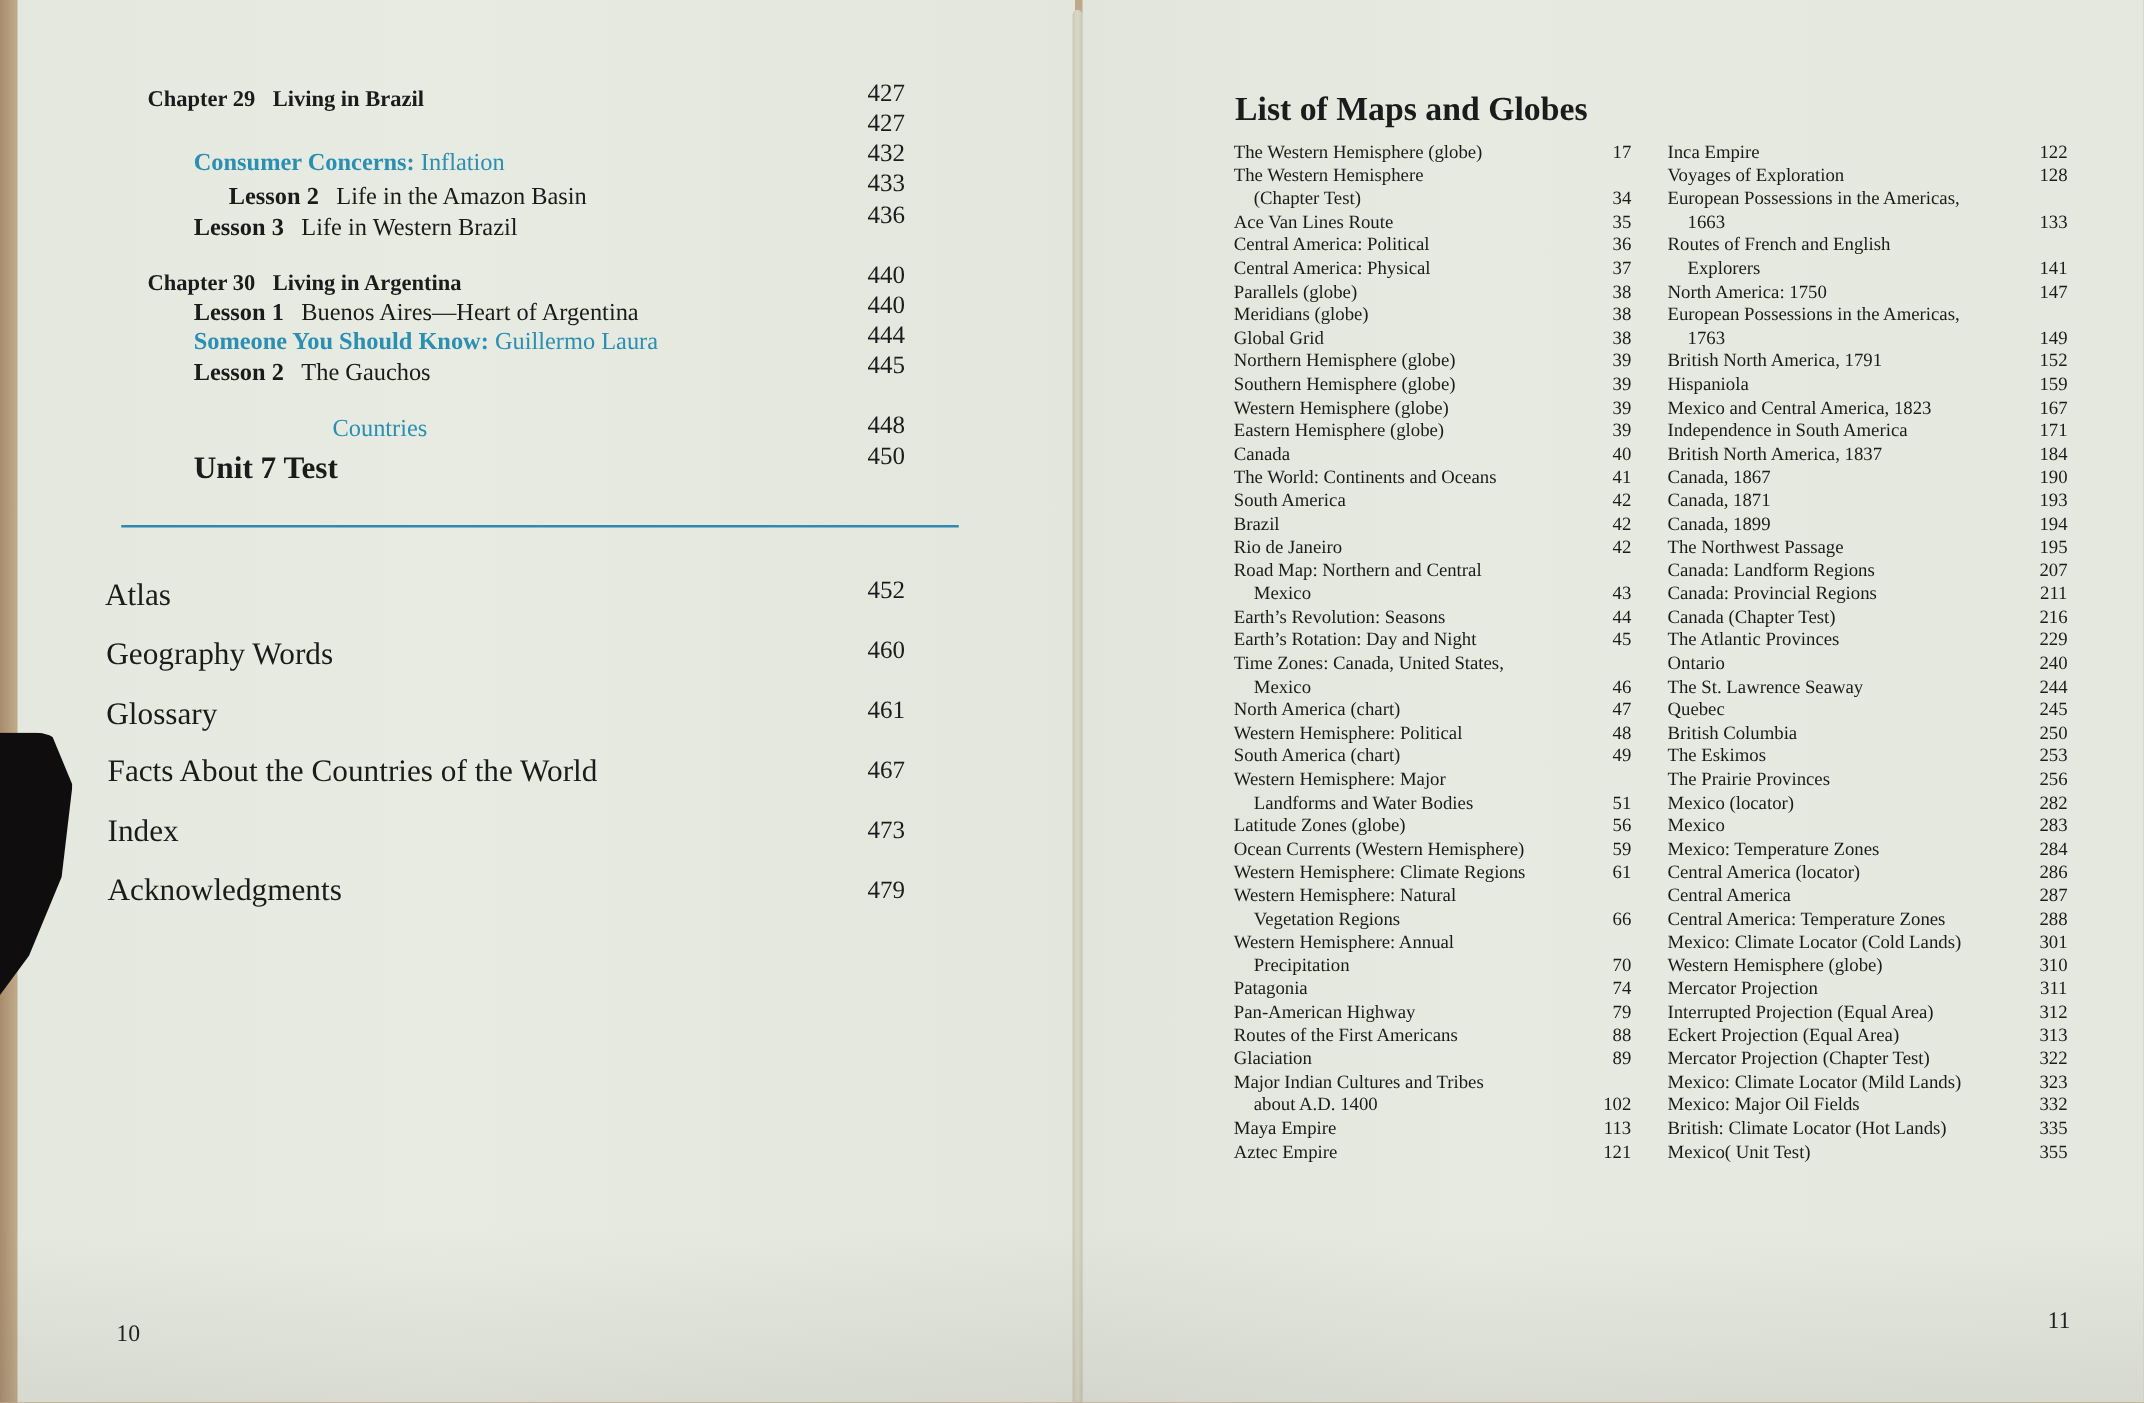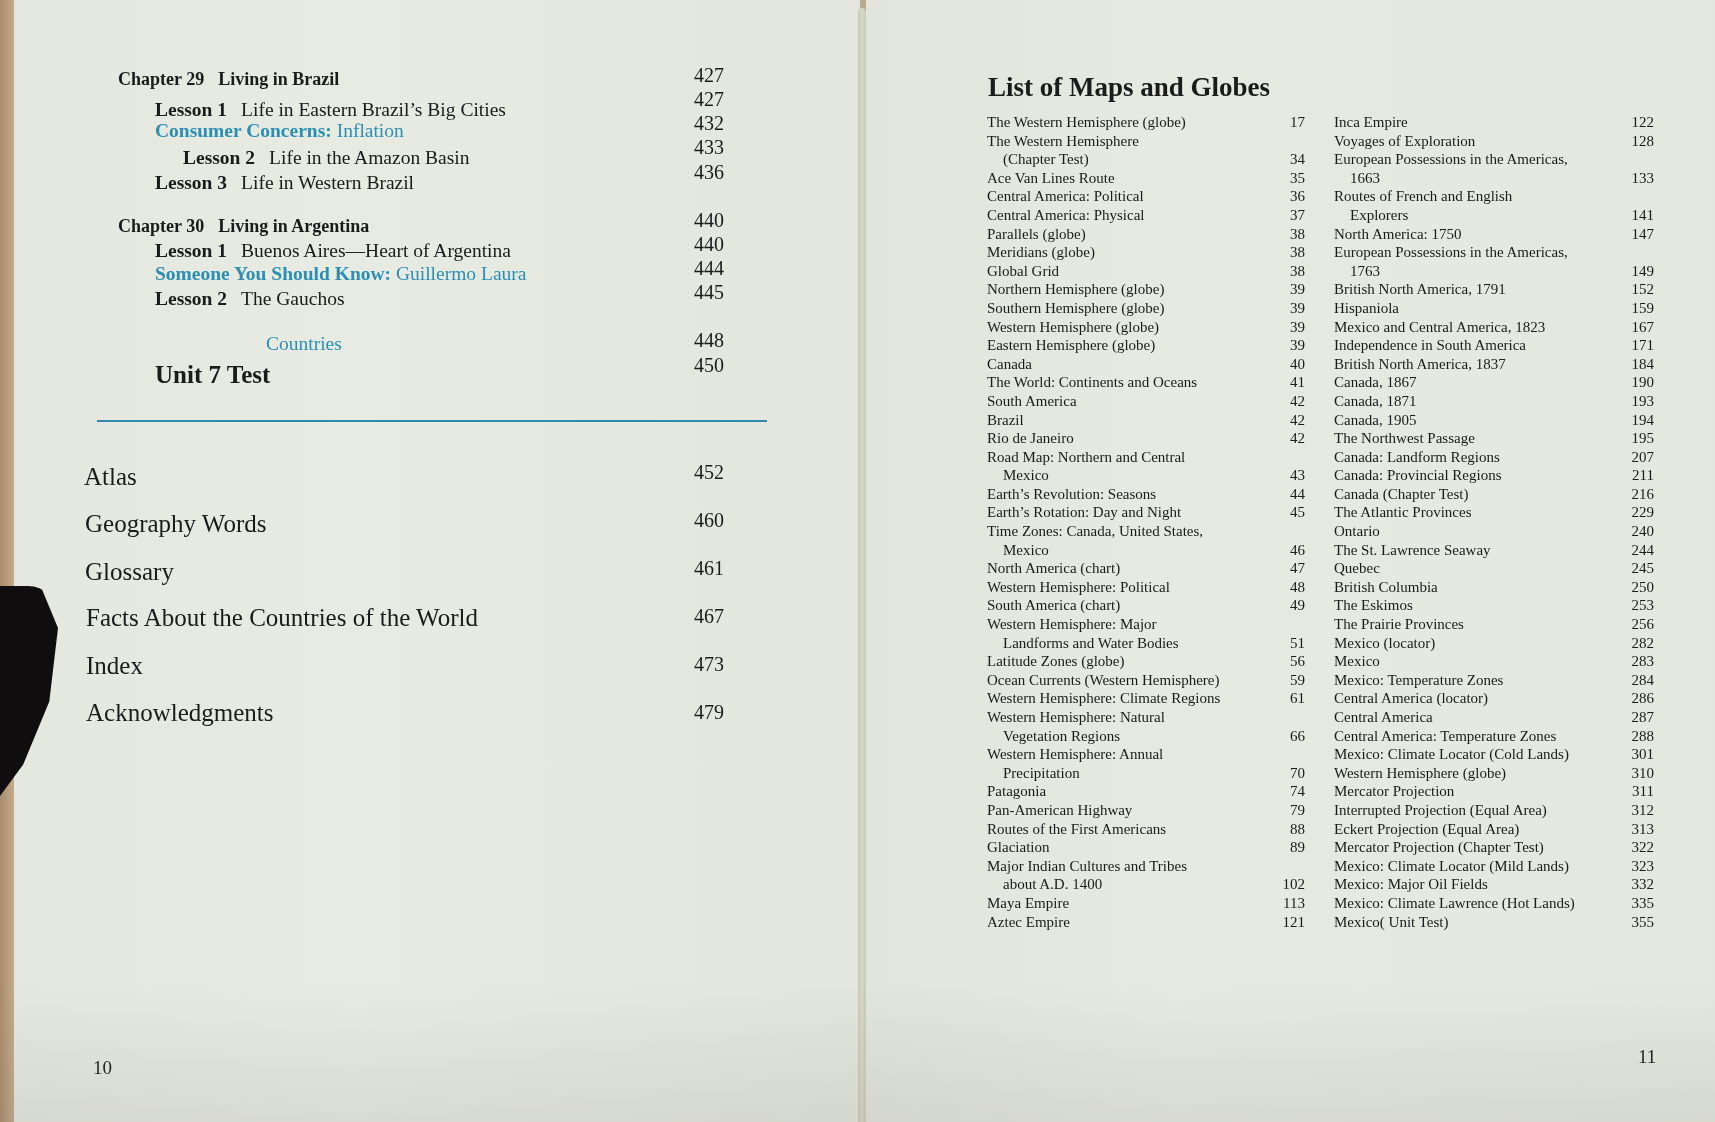--- a/index.html
+++ b/index.html
@@ -48,9 +48,6 @@
   </div>
   <div class="num" style="left:680px;top:64px;">427</div>
 
-  <div class="abs lesson" style="left:141px;top:99px;">
-    <span class="lbl">Lesson 1</span><span class="txt">Life in Eastern Brazil’s Big Cities</span>
-  </div>
   <div class="num" style="left:680px;top:88px;">427</div>
 
   <div class="abs feature" style="left:141px;top:120px;">

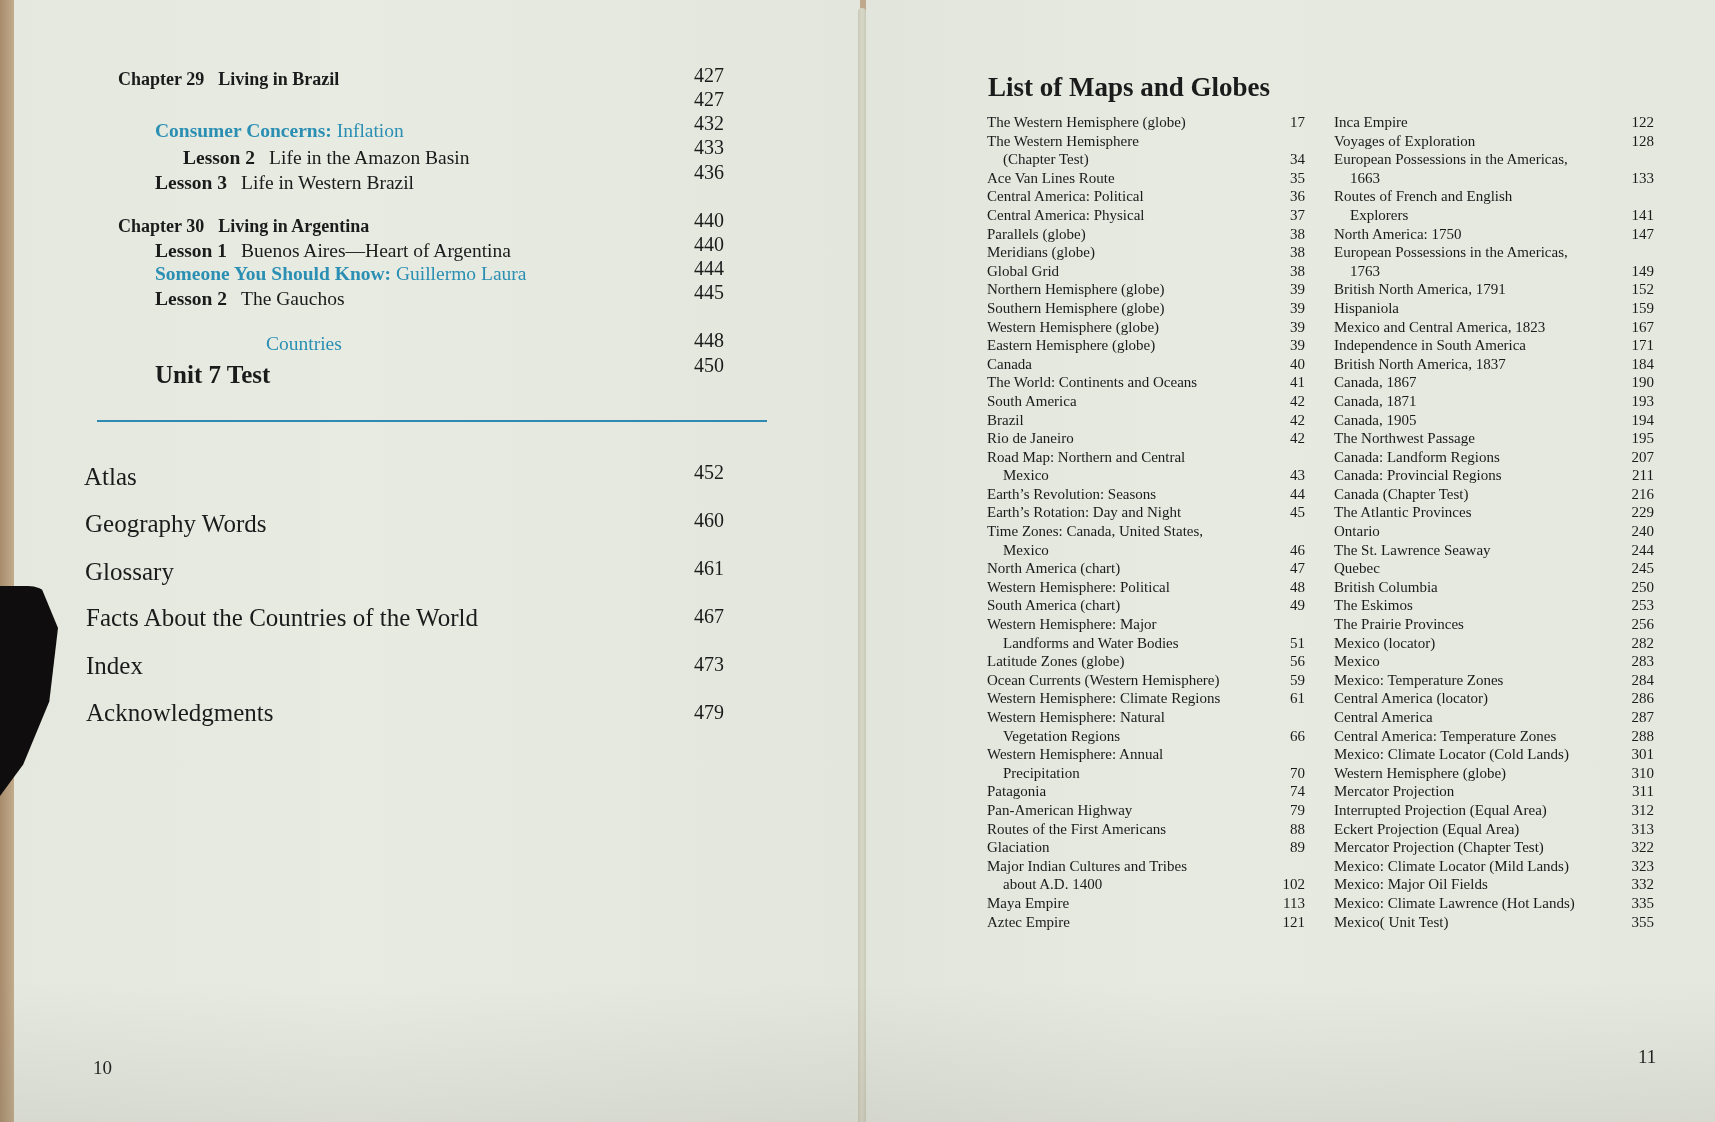--- a/index.html
+++ b/index.html
@@ -333,7 +333,7 @@
         <span class="n">193</span>
       </div>
       <div class="row">
-        <span class="t">Canada, 1905</span>
+        <span class="t">Canada, 1899</span>
         <span class="n">194</span>
       </div>
       <div class="row">

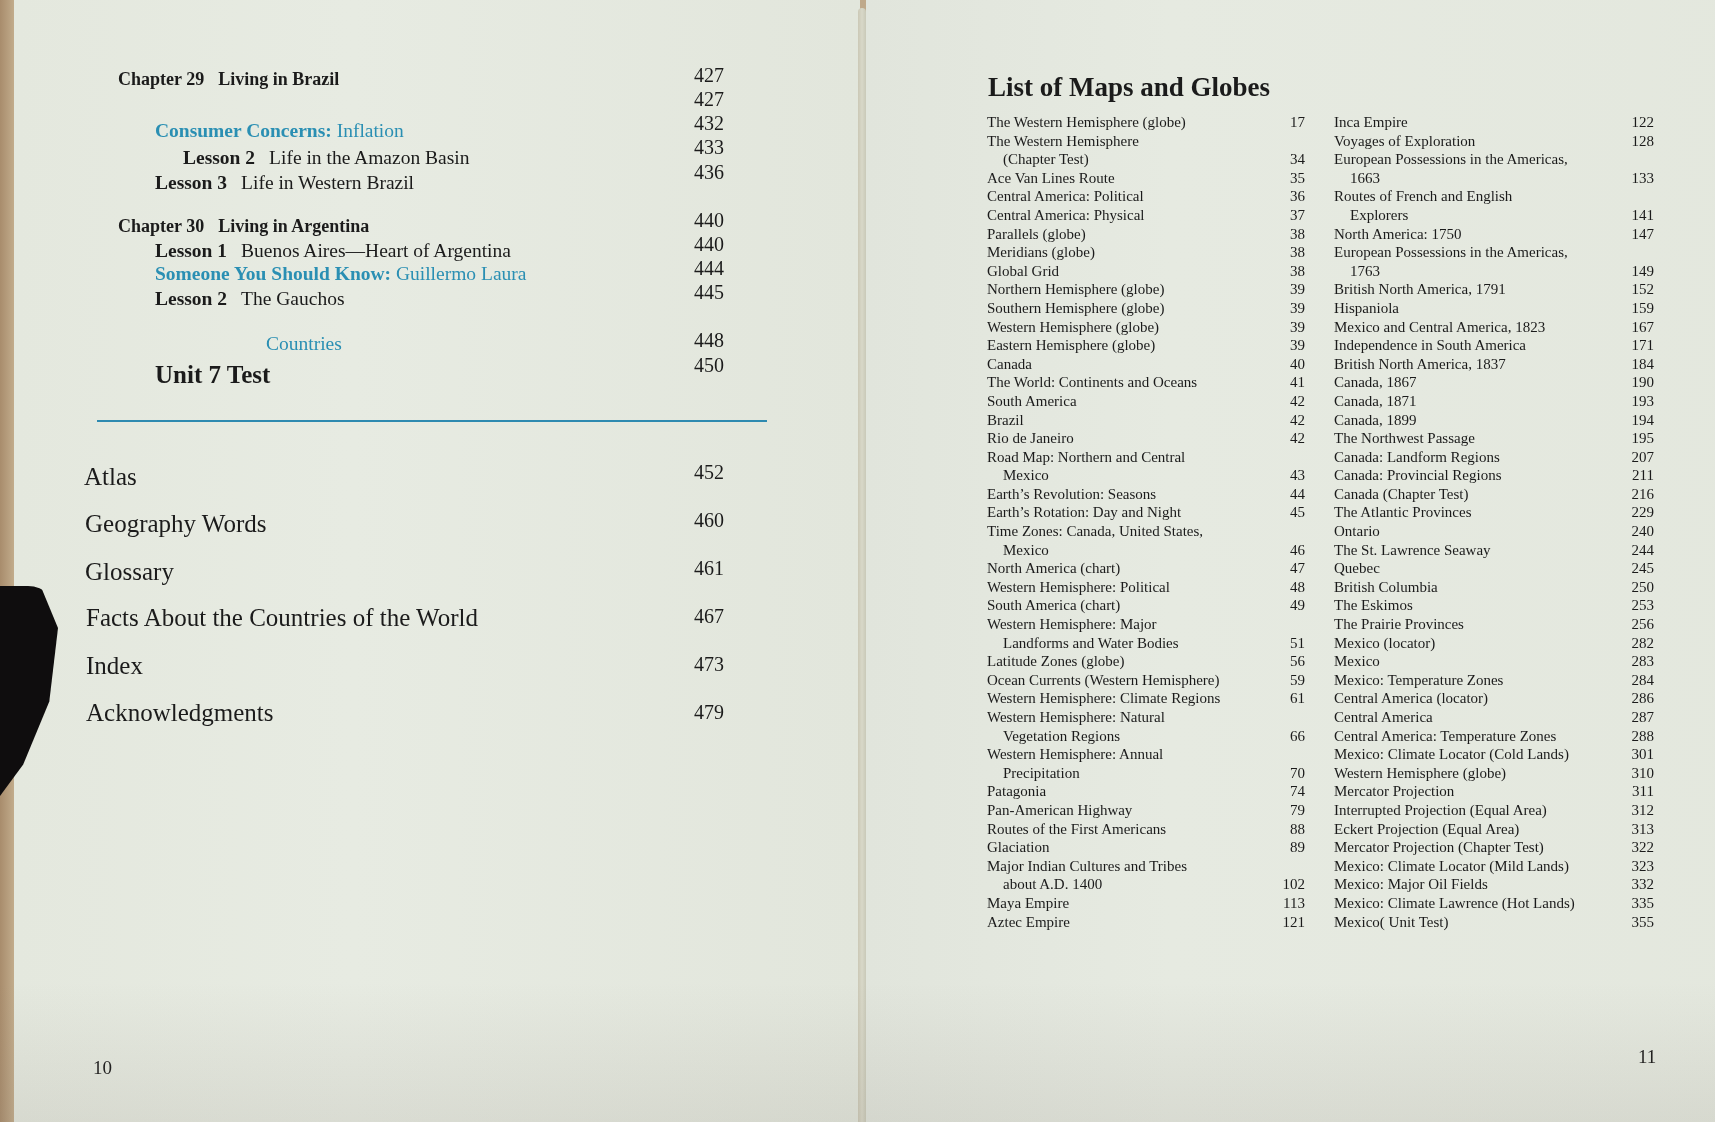--- a/index.html
+++ b/index.html
@@ -437,7 +437,7 @@
         <span class="n">332</span>
       </div>
       <div class="row">
-        <span class="t">Mexico: Climate Lawrence (Hot Lands)</span>
+        <span class="t">British: Climate Locator (Hot Lands)</span>
         <span class="n">335</span>
       </div>
       <div class="row">

